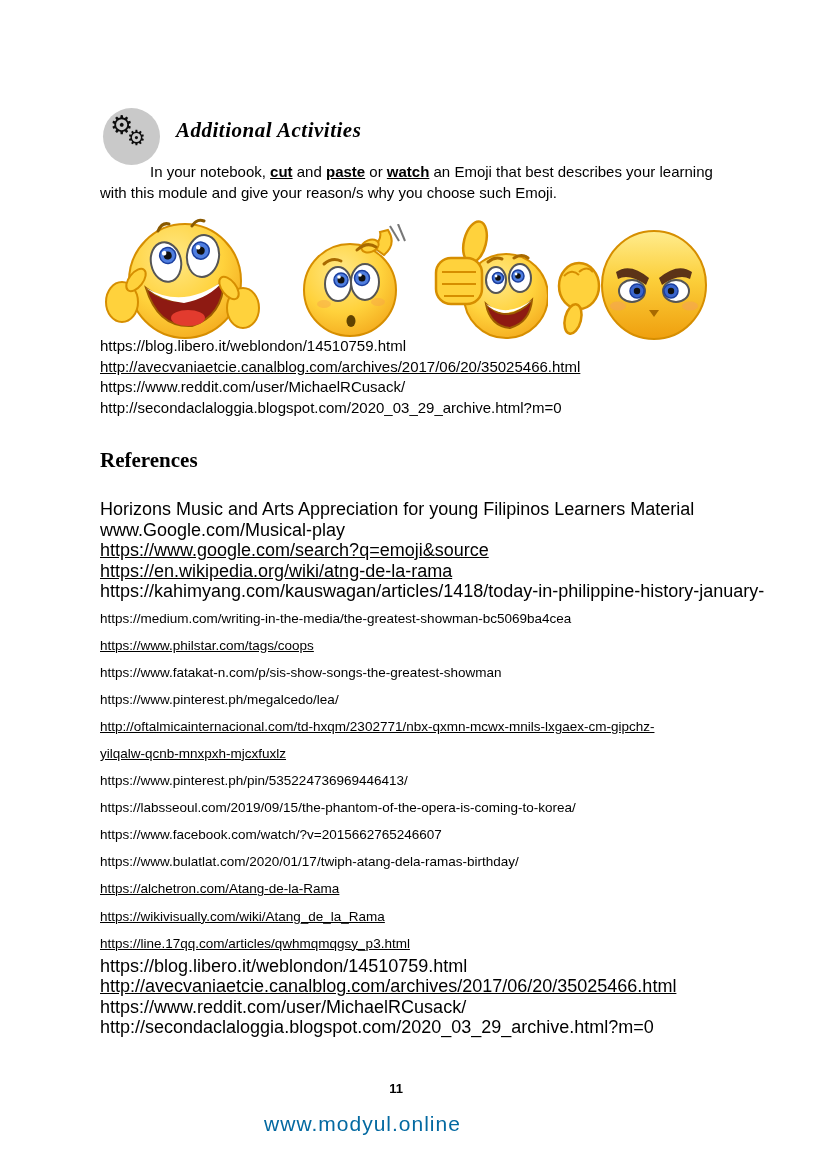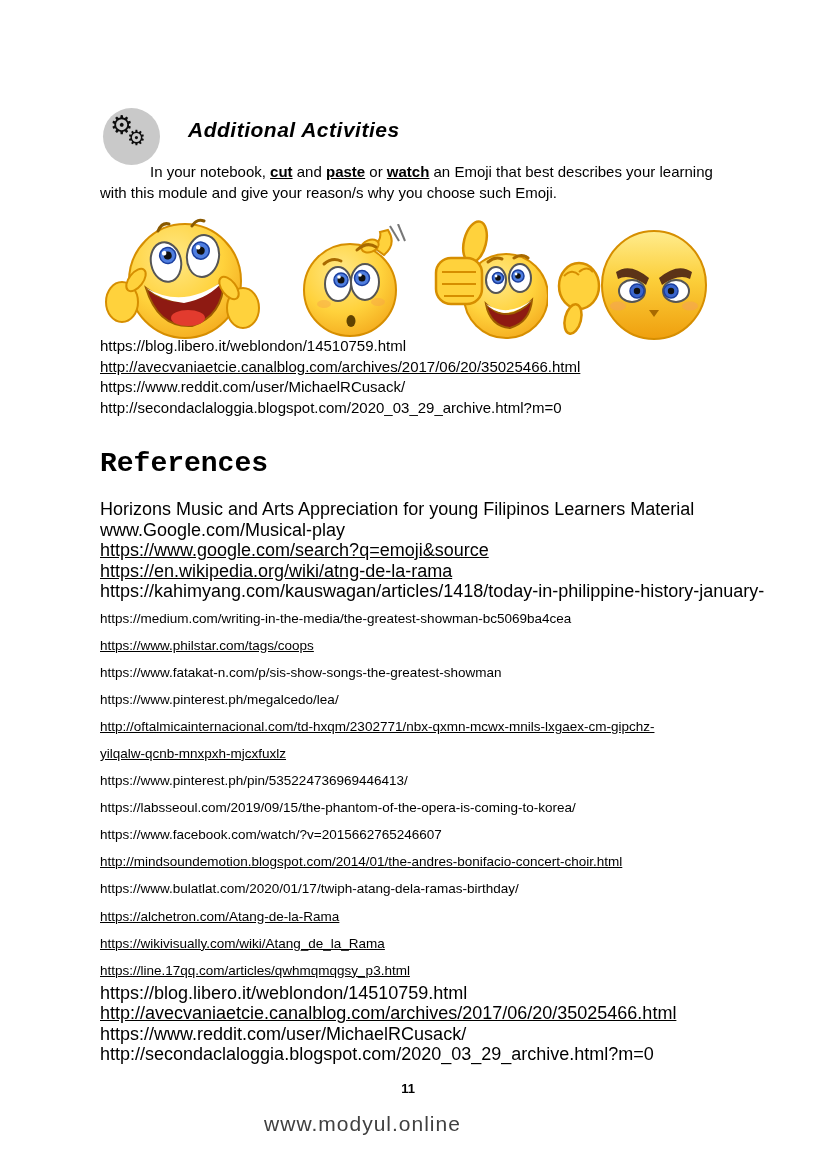--- a/index.html
+++ b/index.html
@@ -11,8 +11,8 @@
                background:#c9c9c9;}
   .gear-a{position:absolute;left:7px;top:2px;font-family:"DejaVu Sans",sans-serif;font-size:26px;color:#0d0d0d;}
   .gear-b{position:absolute;left:24px;top:18px;font-family:"DejaVu Sans",sans-serif;font-size:21px;color:#0d0d0d;}
-  .section-title{position:absolute;left:176px;top:118px;font-family:Liberation Sans, sans-serif;
-                 font-weight:bold;font-style:italic;font-size:21px;letter-spacing:.5px;margin-left:12px;}
+  .section-title{position:absolute;left:176px;top:118px;font-family:Liberation Serif, serif;
+                 font-weight:bold;font-style:italic;font-size:21px;letter-spacing:.5px;}
 
   
   .intro{position:absolute;left:100px;top:161px;width:630px;font-size:15px;line-height:21px;

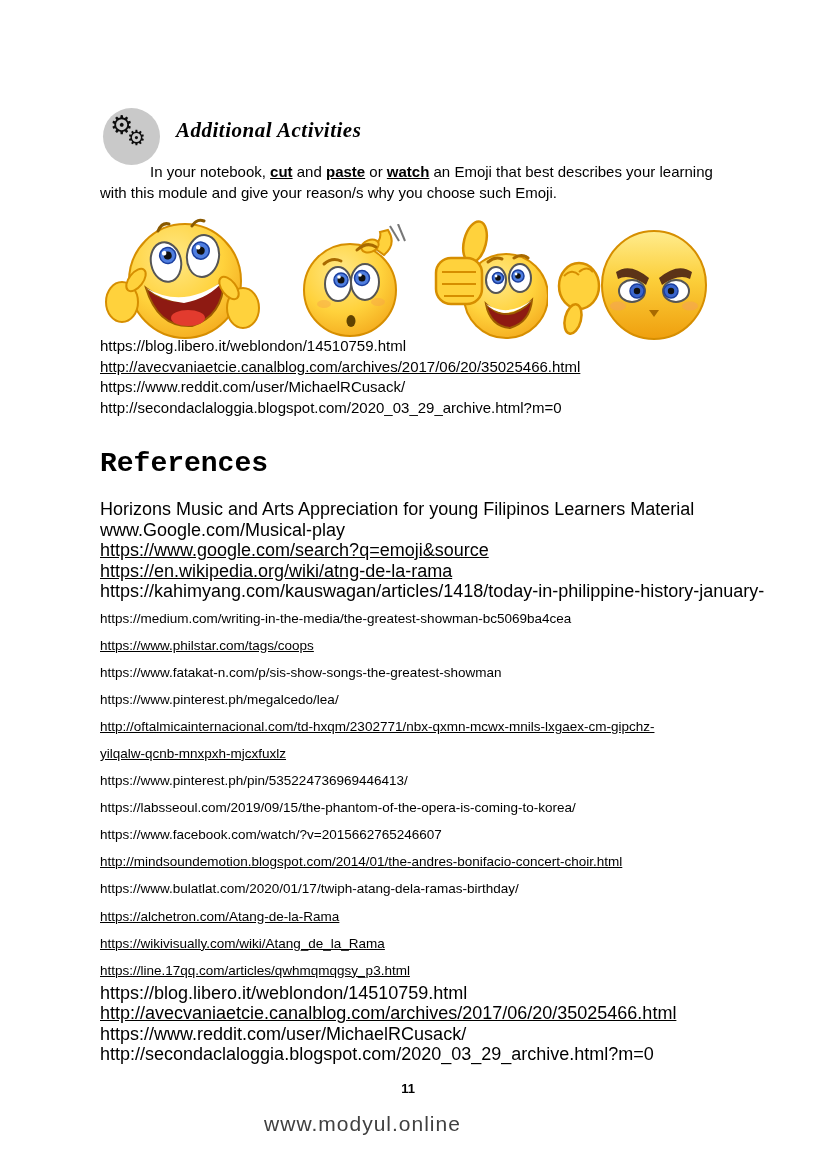--- a/index.html
+++ b/index.html
@@ -33,8 +33,8 @@
   .sources{position:absolute;left:100px;top:336px;width:640px;}
   .sources .link-line{font-size:15px;line-height:20.5px;}
 
-  .ref-heading{position:absolute;left:100px;top:448px;font-family:Liberation Mono, monospace;
-               font-weight:bold;font-size:28px;}
+  .ref-heading{position:absolute;left:100px;top:448px;font-family:Liberation Serif, serif;
+               font-weight:bold;font-size:21px;}
   .ref-list{position:absolute;left:100px;top:499px;width:640px;}
   .link-group.large .link-line{font-size:18px;line-height:20.5px;}
   .link-group.small .link-line{font-size:13.5px;line-height:20.1px;margin-top:7px;}

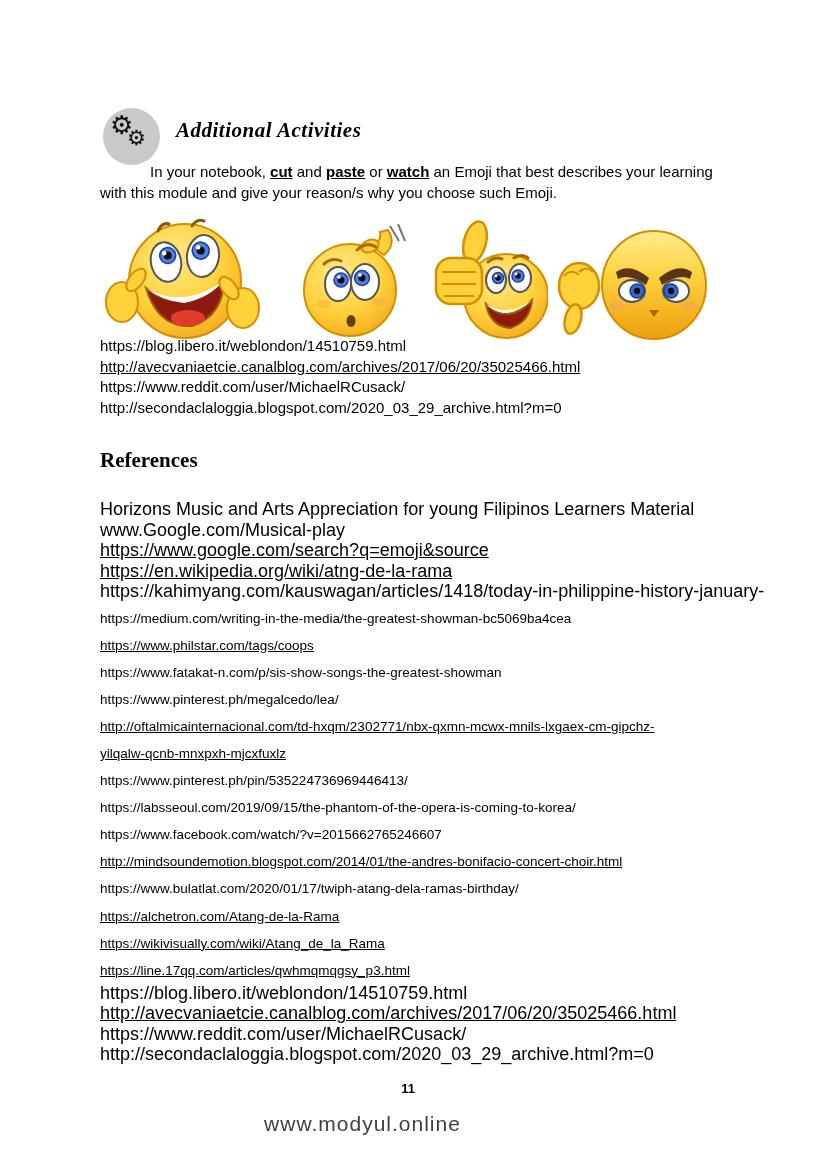--- a/index.html
+++ b/index.html
@@ -214,7 +214,6 @@
         <div class="link-line">https://www.pinterest.ph/pin/535224736969446413/</div>
         <div class="link-line">https://labsseoul.com/2019/09/15/the-phantom-of-the-opera-is-coming-to-korea/</div>
         <div class="link-line">https://www.facebook.com/watch/?v=2015662765246607</div>
-        <div class="link-line u">http://mindsoundemotion.blogspot.com/2014/01/the-andres-bonifacio-concert-choir.html</div>
         <div class="link-line">https://www.bulatlat.com/2020/01/17/twiph-atang-dela-ramas-birthday/</div>
         <div class="link-line u">https://alchetron.com/Atang-de-la-Rama</div>
         <div class="link-line u">https://wikivisually.com/wiki/Atang_de_la_Rama</div>

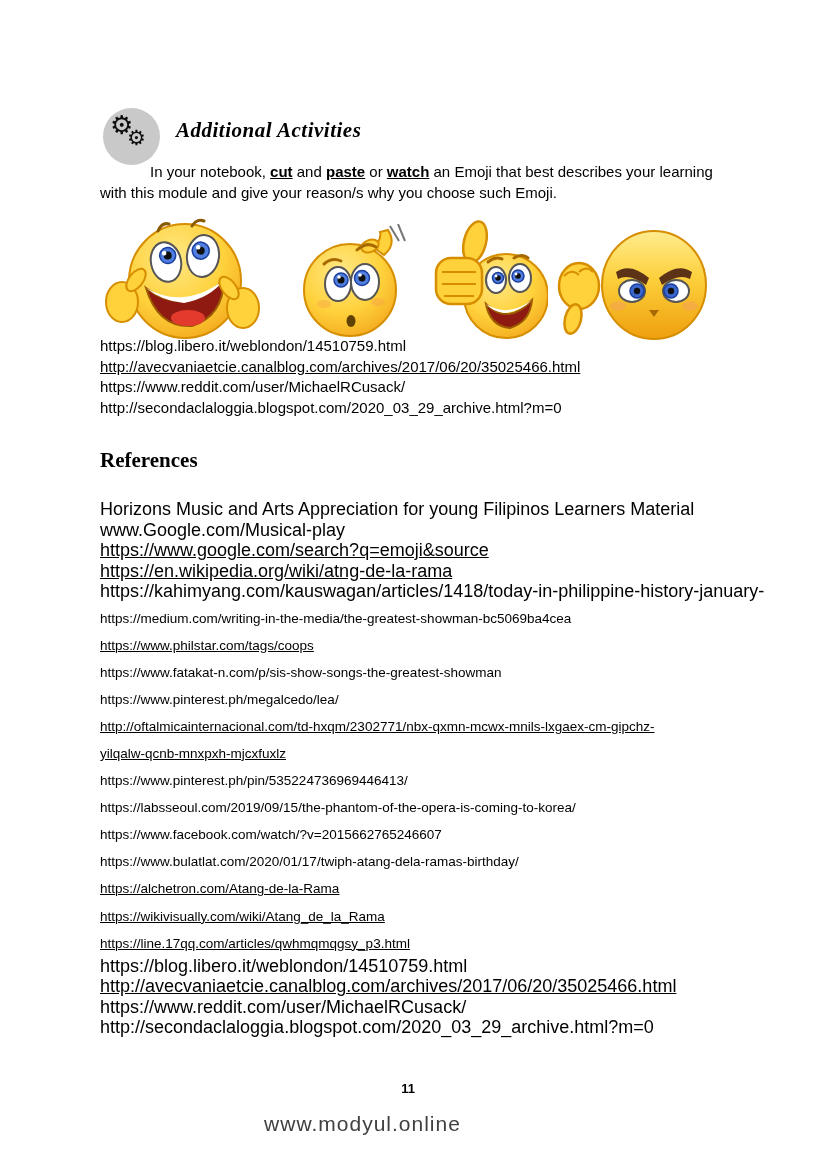--- a/index.html
+++ b/index.html
@@ -42,7 +42,7 @@
   .link-group.g3{margin-top:2px;}
 
   
-  .page-number{position:absolute;left:12px;top:1081px;width:792px;text-align:center;
+  .page-number{position:absolute;left:0;top:1081px;width:792px;text-align:center;
                font-size:13px;font-weight:700;}
   .watermark{position:absolute;left:0;top:1112px;width:725px;text-align:center;
              font-size:21px;color:#404040;letter-spacing:1px;}

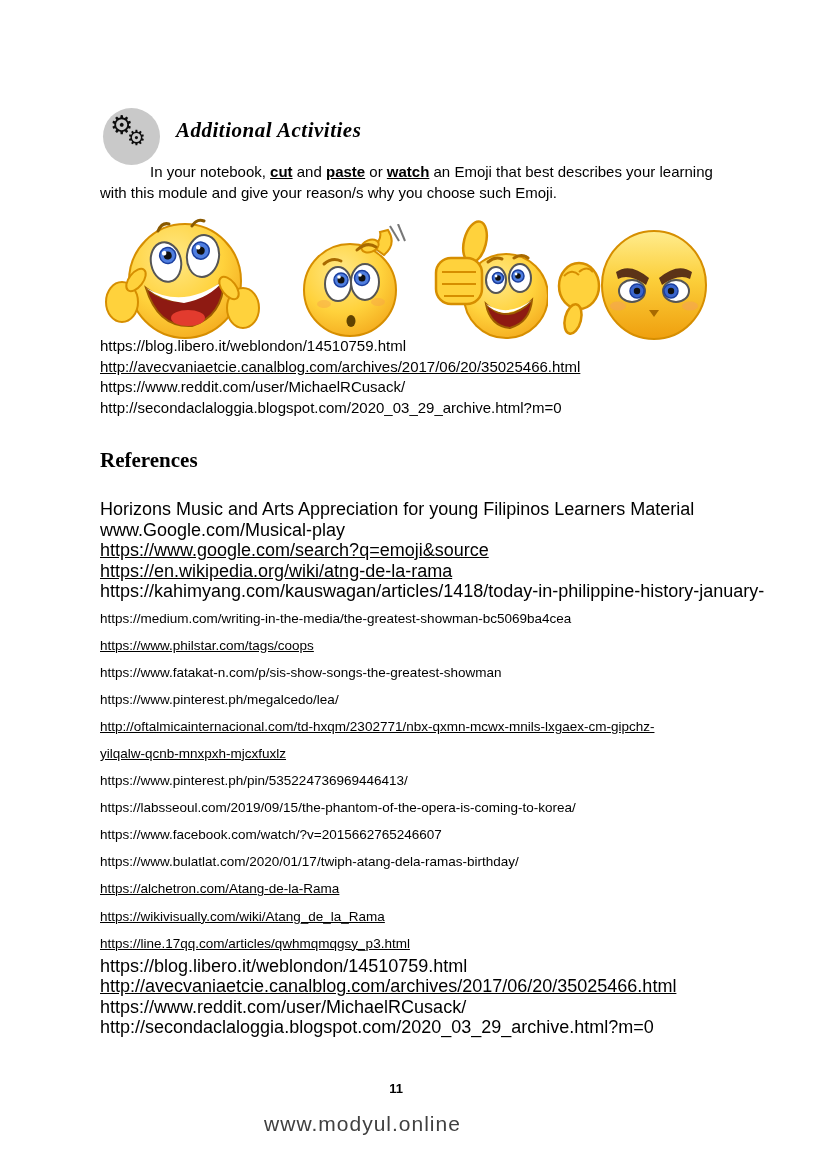--- a/index.html
+++ b/index.html
@@ -45,7 +45,7 @@
   .page-number{position:absolute;left:0;top:1081px;width:792px;text-align:center;
                font-size:13px;font-weight:700;}
   .watermark{position:absolute;left:0;top:1112px;width:725px;text-align:center;
-             font-size:21px;color:#404040;letter-spacing:1px;}
+             font-size:21px;color:#0369a1;letter-spacing:1px;}
 </style>
 </head>
 <body>

